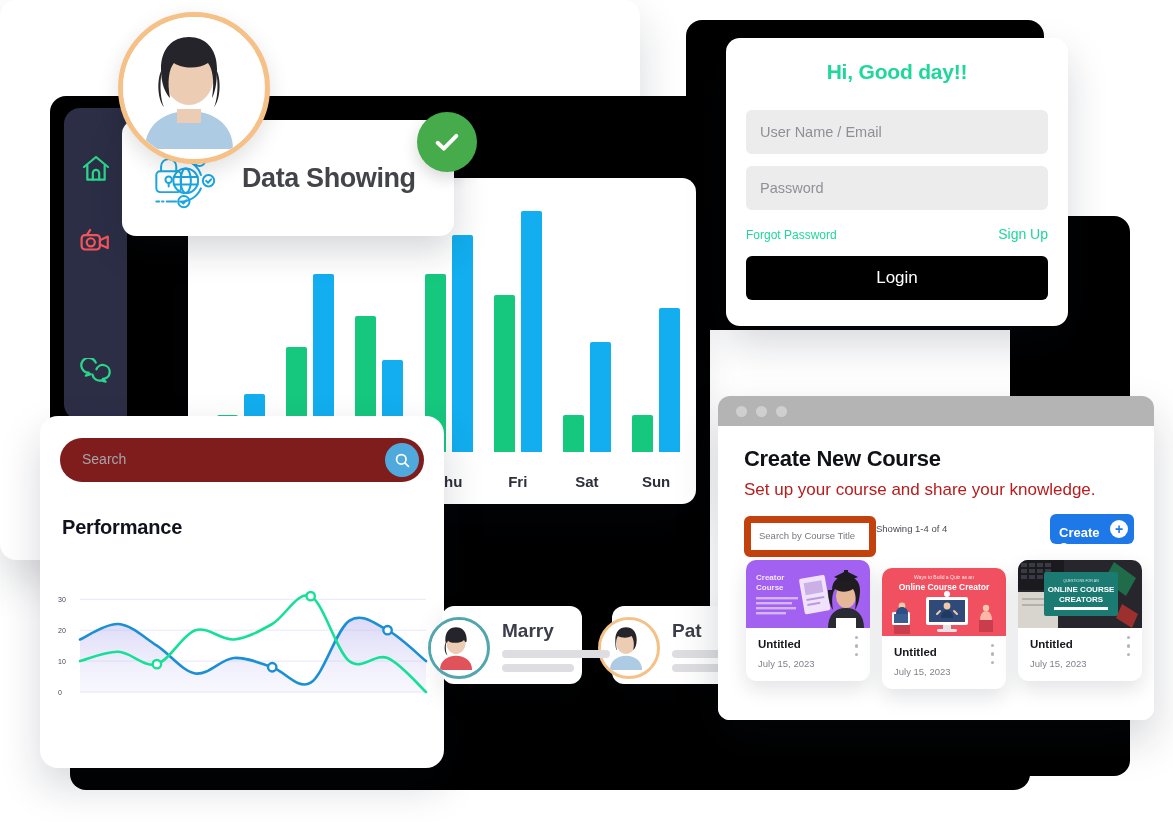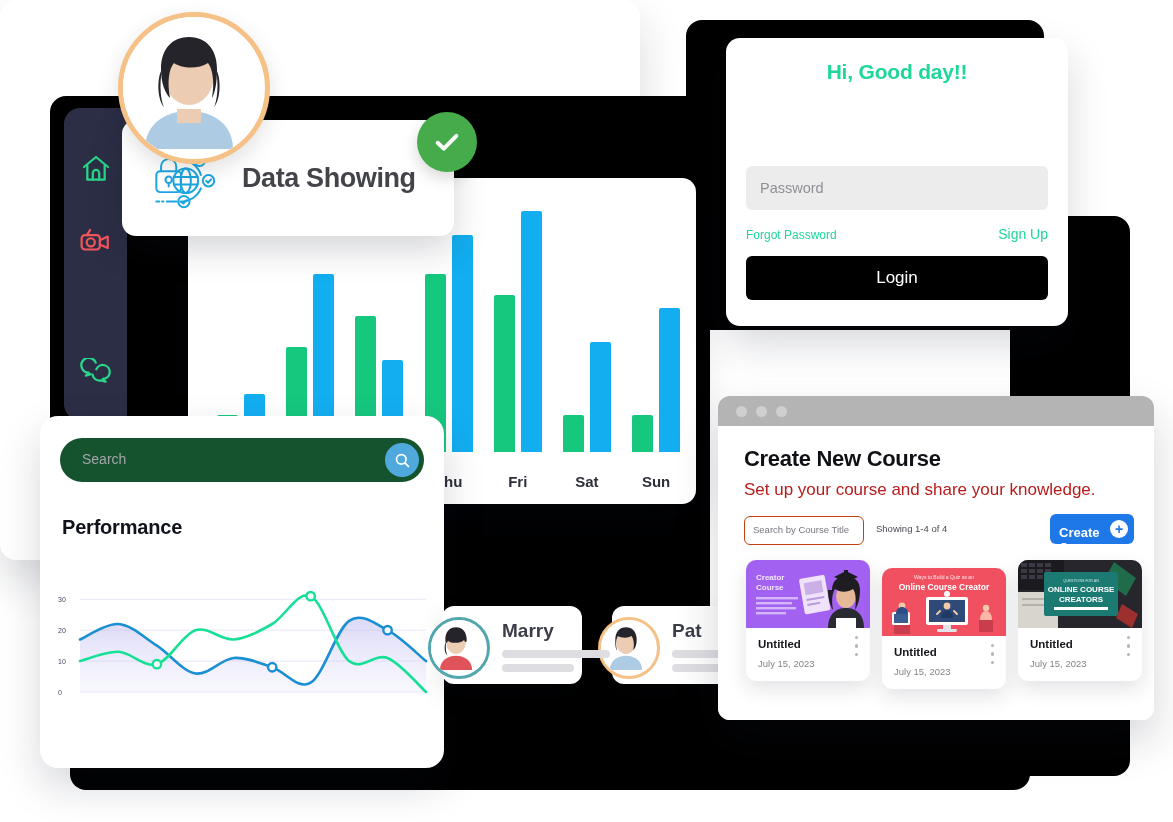--- a/index.html
+++ b/index.html
@@ -290,6 +290,9 @@
   <div class="card" id="logincard">
     <div id="loginhead">Hi, Good day!!</div>
 
+    <div class="lfield" style="top:72px;">
+      <span class="lph">User Name / Email</span>
+    </div>
     <div class="lfield" style="top:128px;">
       <span class="lph">Password</span>
     </div>

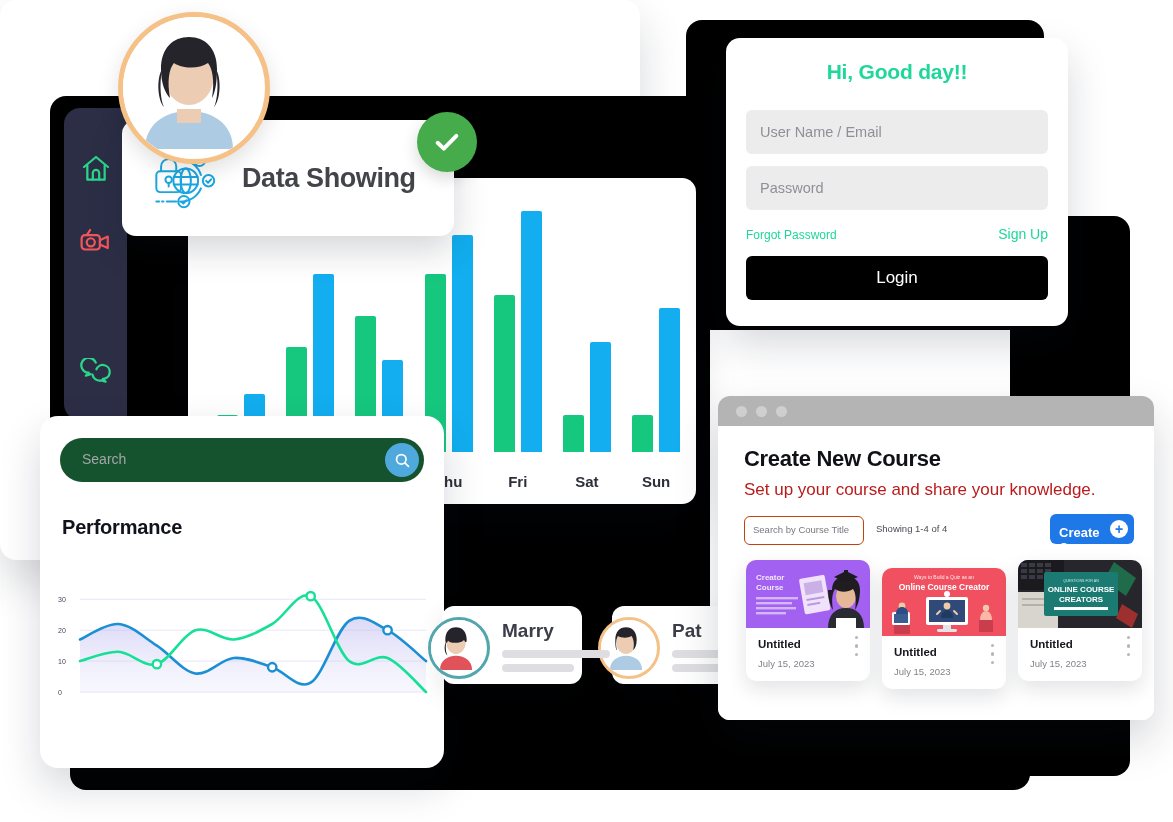--- a/index.html
+++ b/index.html
@@ -34,7 +34,7 @@
   
   #perfcard{left:40px;top:416px;width:404px;height:352px;border-radius:18px;}
   #searchpill{position:absolute;left:20px;top:22px;width:364px;height:44px;
-              background:#14532d;border-radius:22px;}
+              background:#7f1d1d;border-radius:22px;}
   #searchpill .ph{position:absolute;left:22px;top:13px;font-size:14px;color:#a5a5ab;}
   #searchbtn{position:absolute;right:5px;top:5px;width:34px;height:34px;border-radius:50%;
              background:#4fa9dd;display:flex;align-items:center;justify-content:center;}

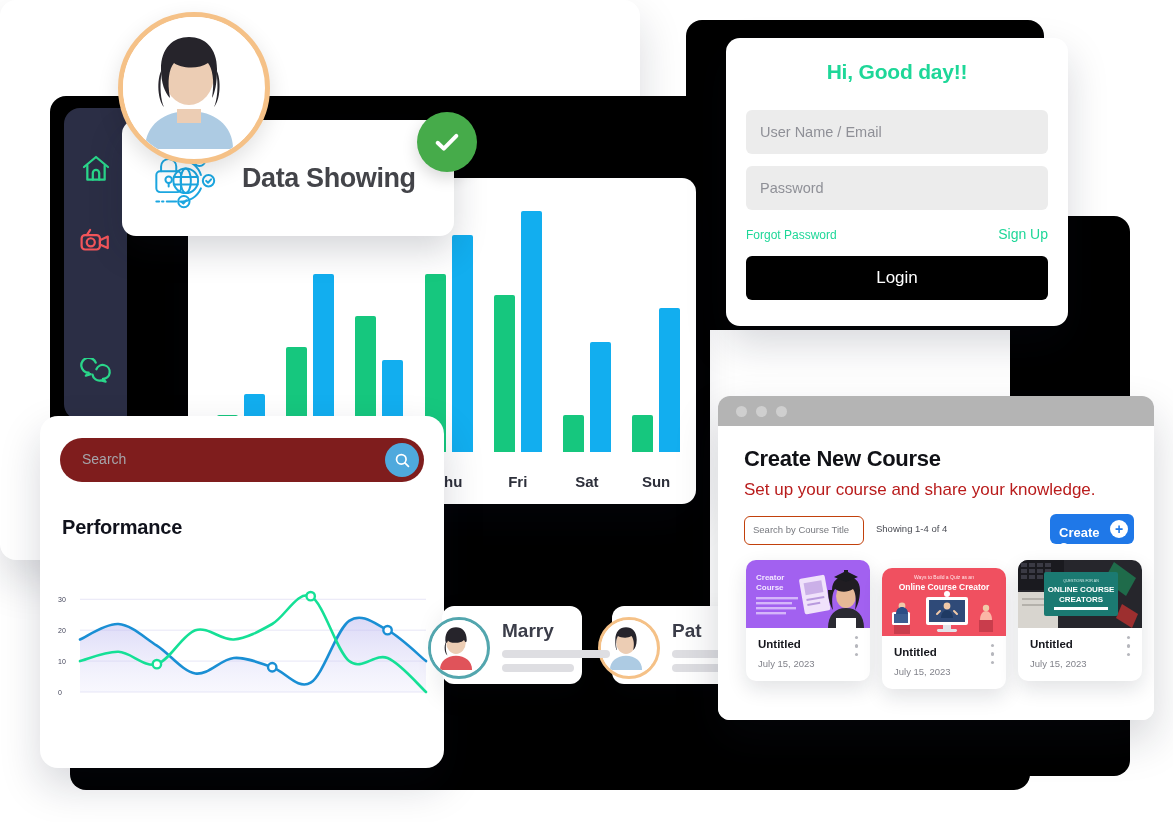--- a/index.html
+++ b/index.html
@@ -91,7 +91,7 @@
   #cwtitle{position:absolute;left:26px;top:20px;font-size:22px;font-weight:700;color:#101116;letter-spacing:-.3px;}
   #cwsub{position:absolute;left:26px;top:54px;font-size:17px;color:#b91c1c;}
   #cwsearch{position:absolute;left:26px;top:90px;width:118px;height:27px;background:#fff;
-            border:1px solid #c2410c;border-radius:6px;}
+            border:7px solid #c2410c;border-radius:6px;}
   #cwsearch .ph{position:absolute;left:8px;top:7px;font-size:9.5px;color:#77797f;}
   #cwshow{position:absolute;left:158px;top:97px;font-size:9.5px;color:#4a4c54;}
   #cwcreate{position:absolute;right:20px;top:88px;width:84px;height:30px;background:#1f78e8;

